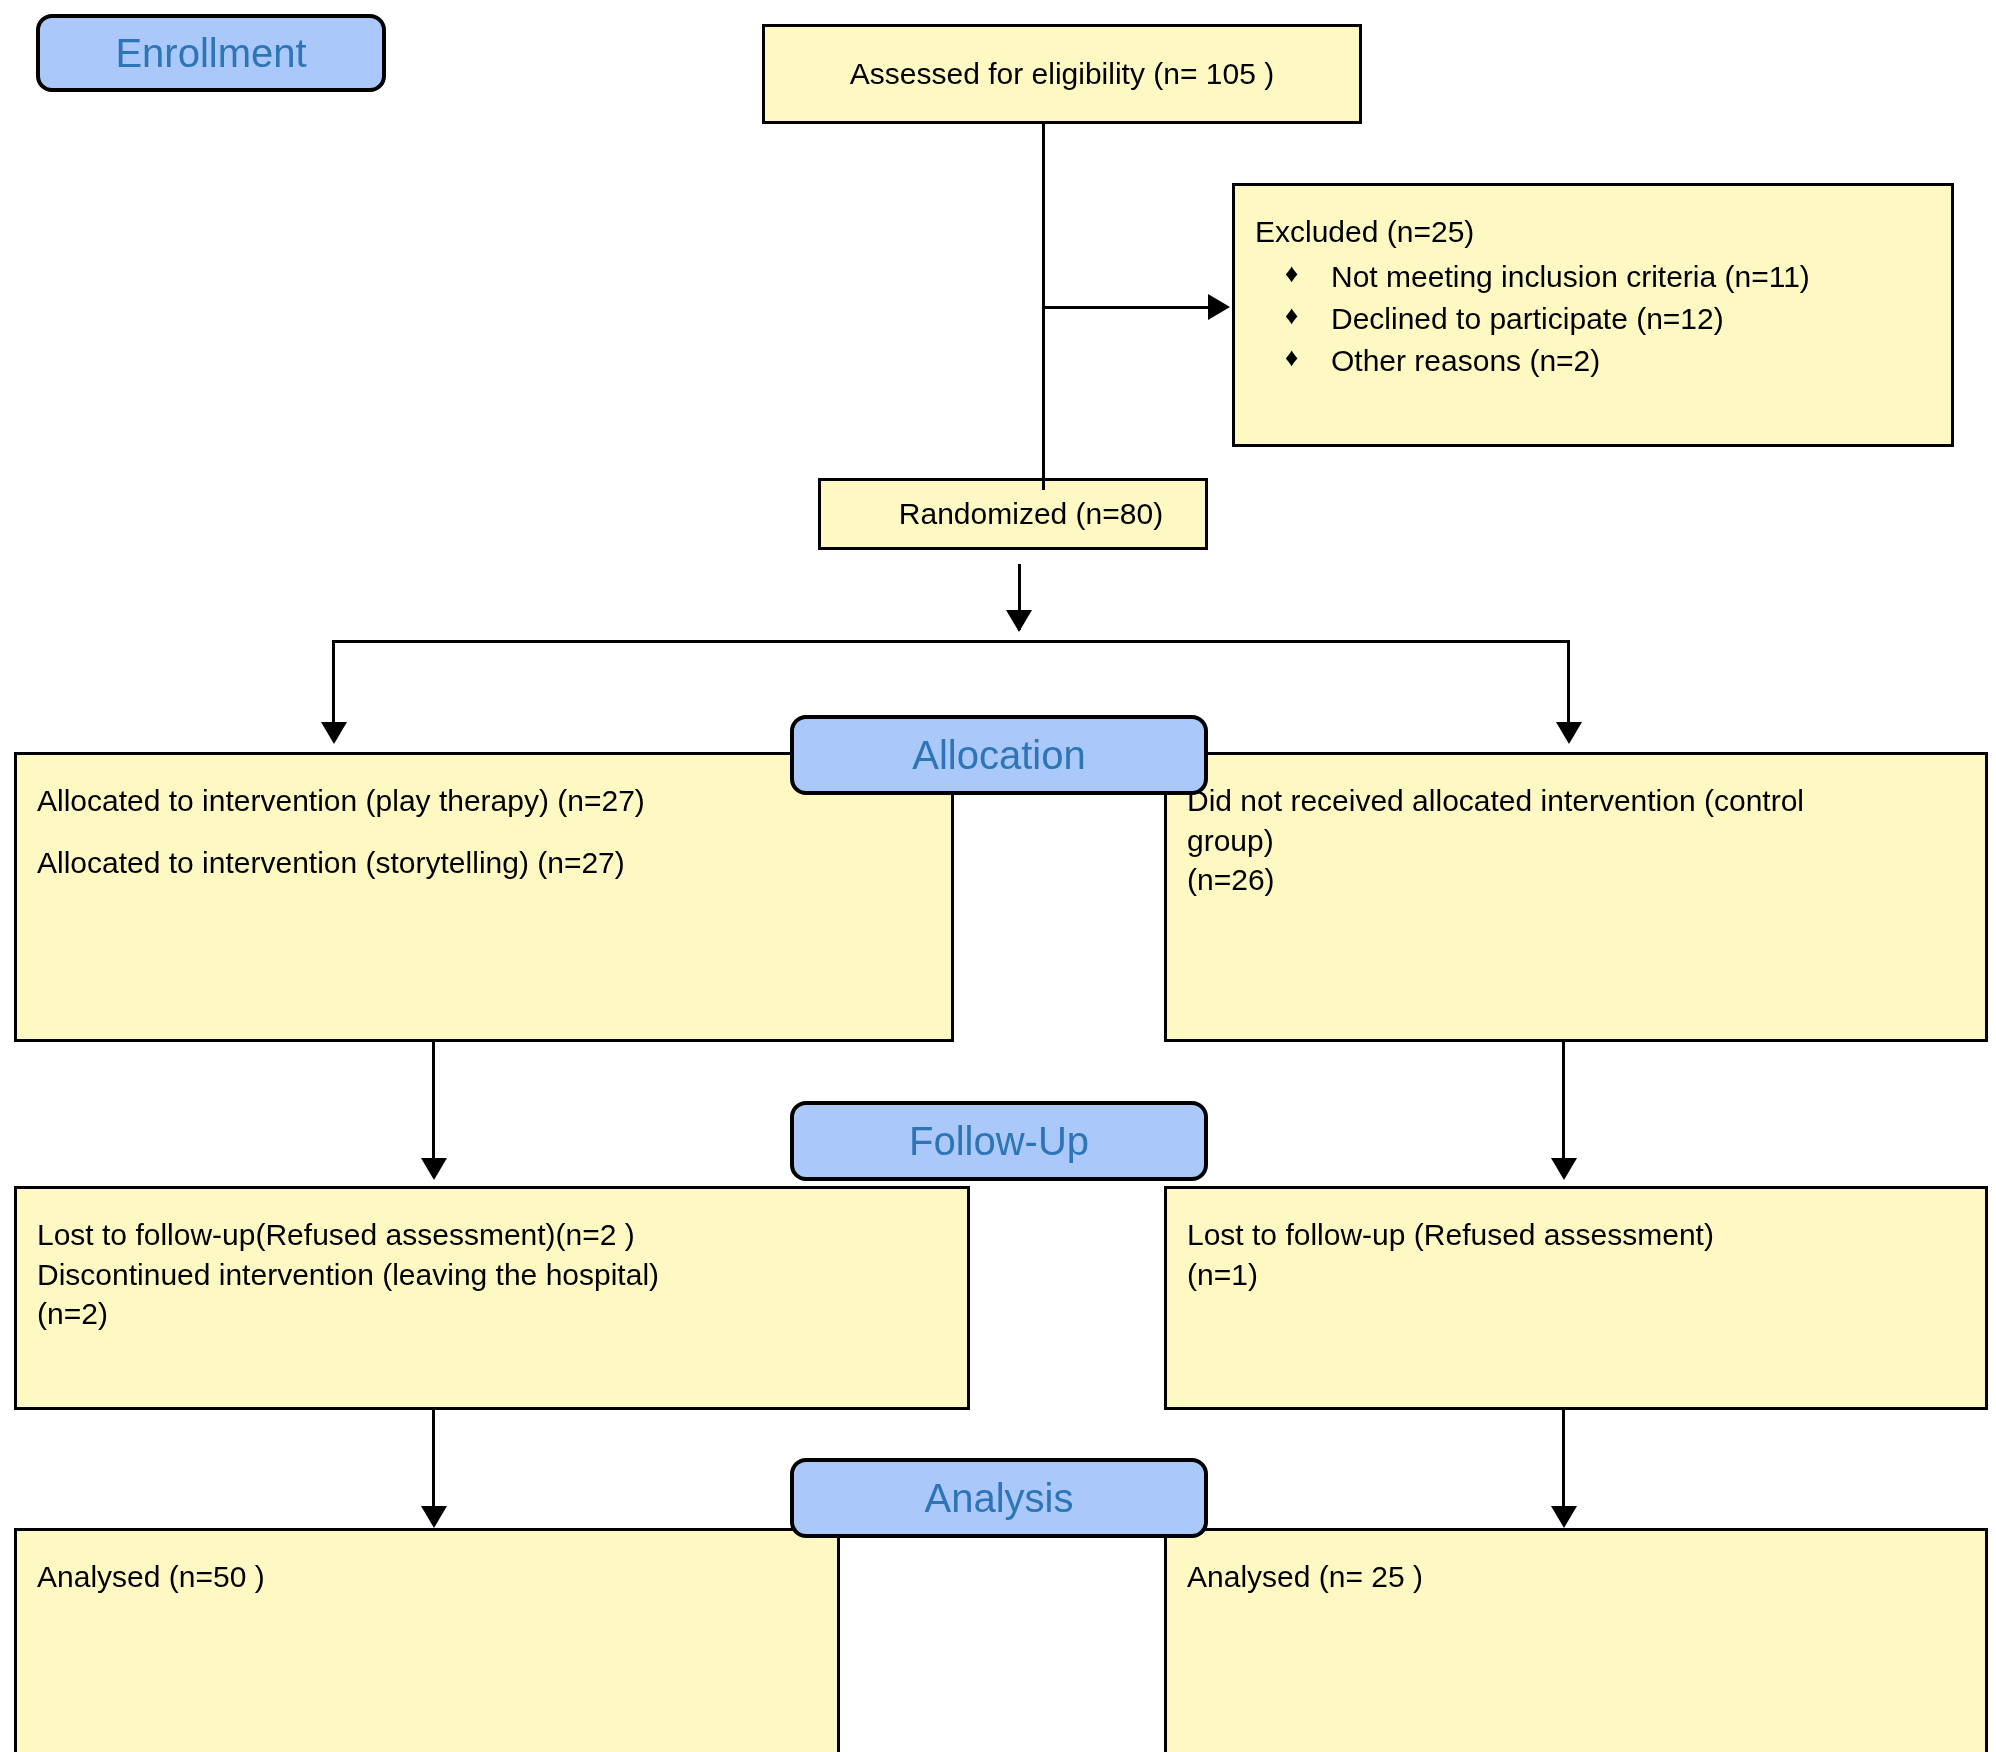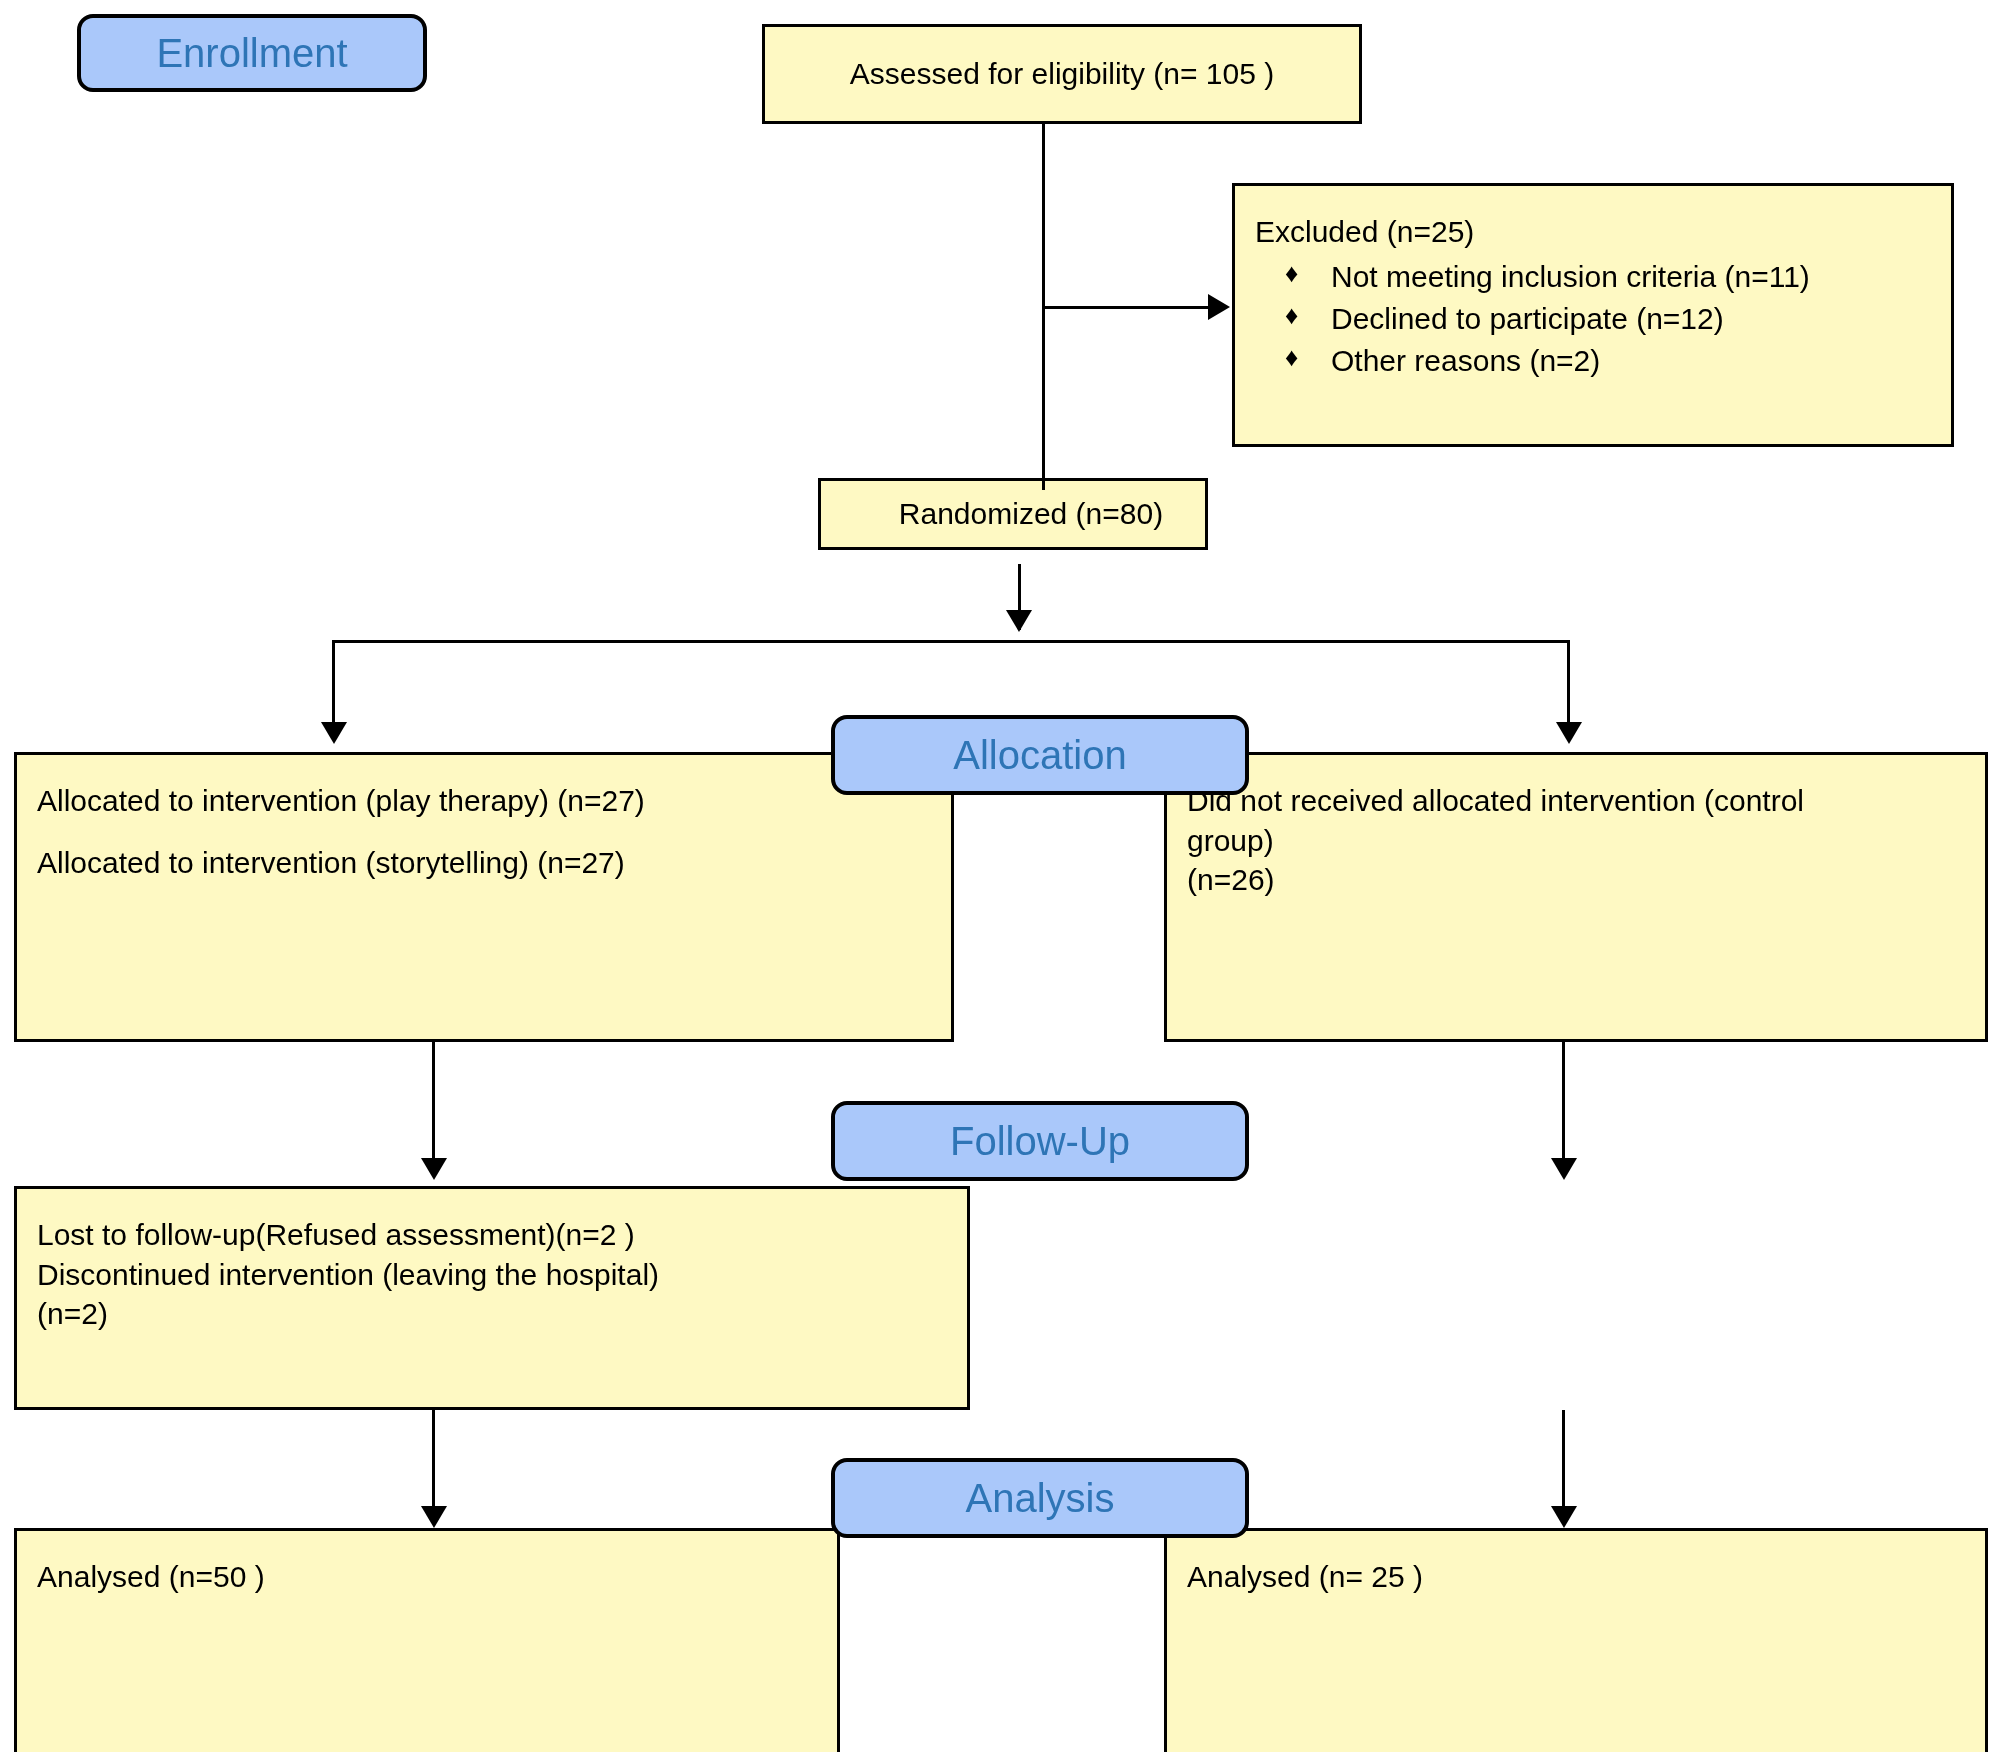--- a/index.html
+++ b/index.html
@@ -35,7 +35,6 @@
     font-size:40px;
     font-family:"Liberation Sans",sans-serif;
     z-index:30;
-    margin-left:41px;
   }
 
   

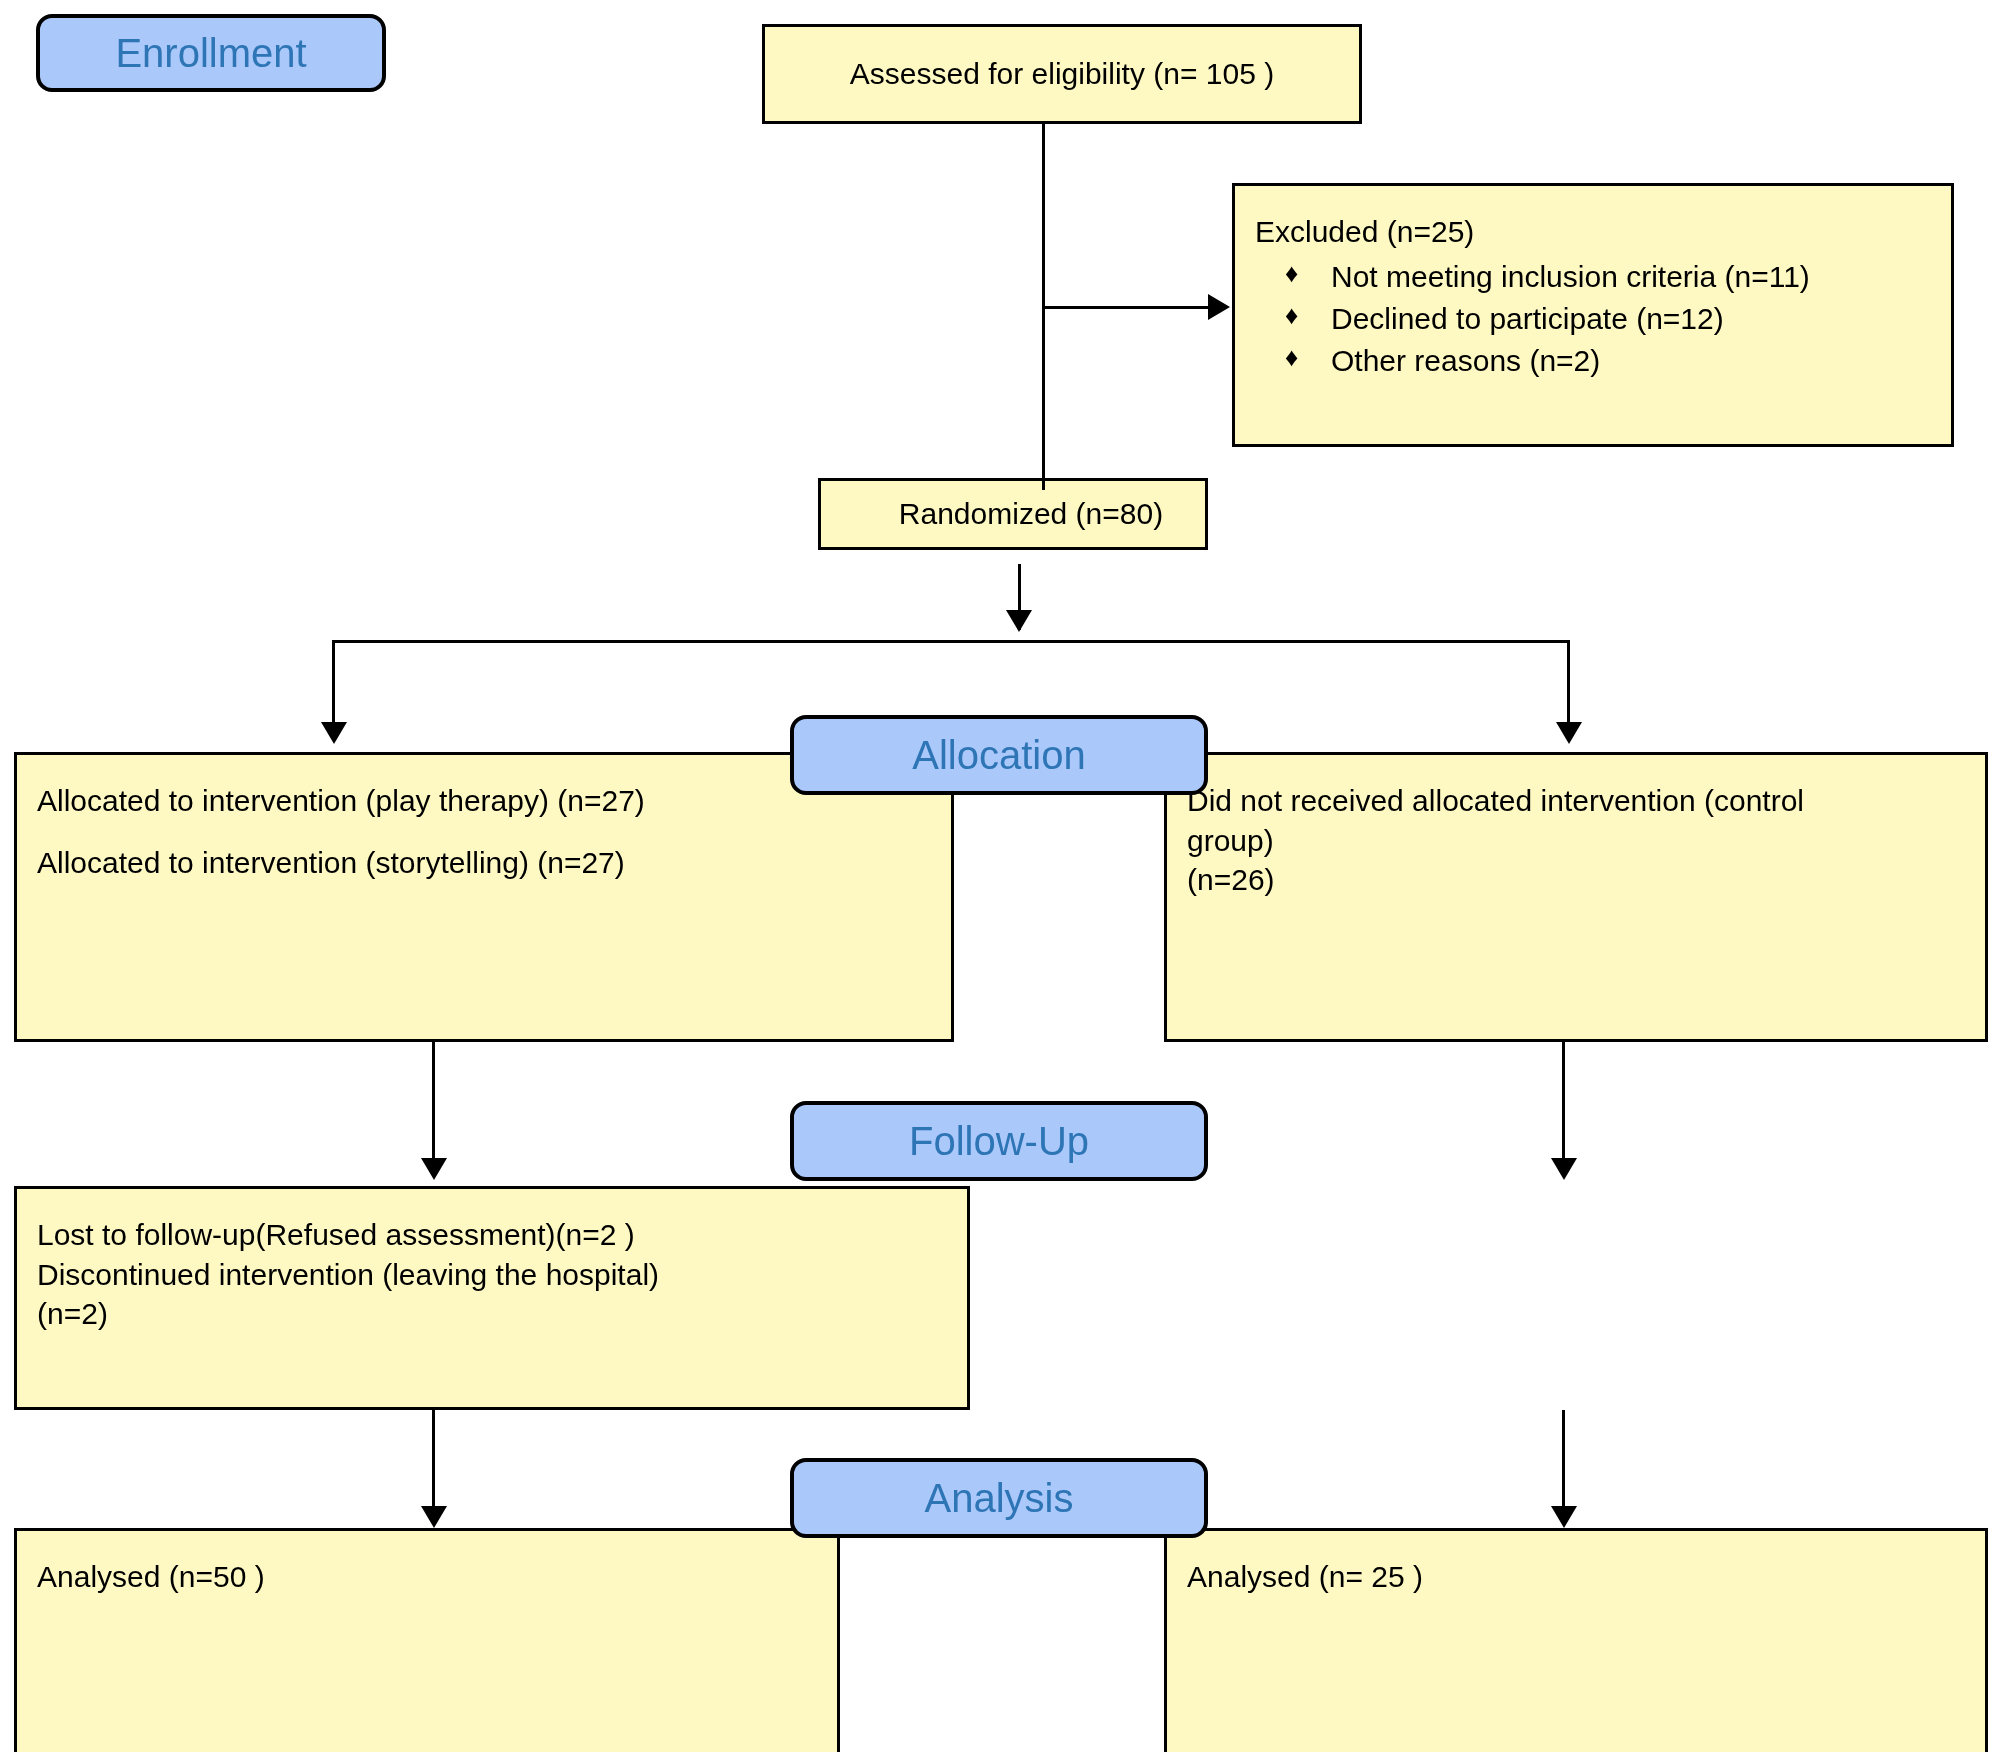--- a/index.html
+++ b/index.html
@@ -153,6 +153,12 @@
     </div>
   </div>
 
+  <div class="box" style="left:1164px;top:1186px;width:824px;height:224px;">
+    <div class="pad">
+      <span class="ln">Lost to follow-up (Refused assessment)</span>
+      <span class="ln"> (n=1)</span>
+    </div>
+  </div>
 
   <div class="vline" style="left:432px;top:1410px;height:114px;"></div>
   <div class="arrow-down" style="left:421px;top:1506px;"></div>

